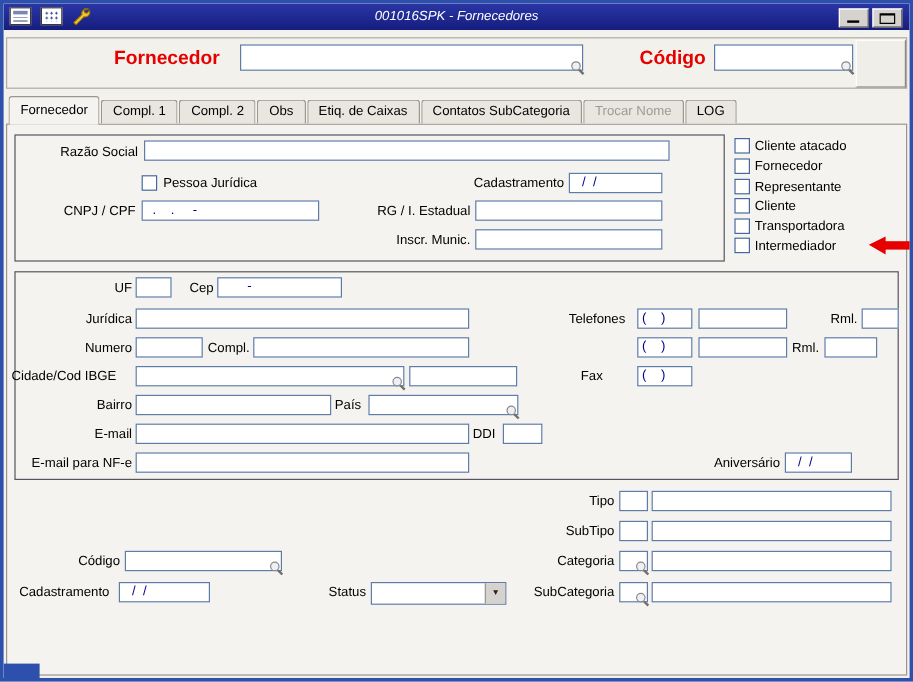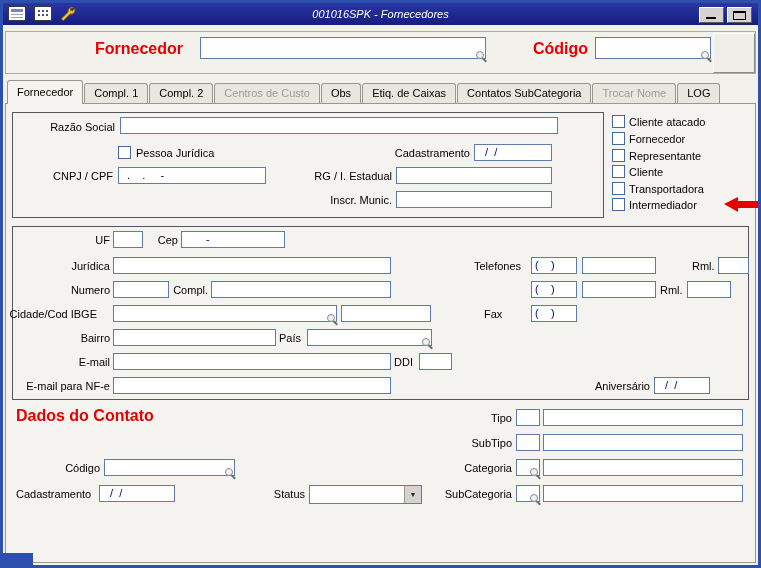--- a/index.html
+++ b/index.html
@@ -112,7 +112,6 @@
     <div class="tab active">Fornecedor</div>
     <div class="tab">Compl. 1</div>
     <div class="tab">Compl. 2</div>
-    <div class="tab disabled">Centros de Custo</div>
     <div class="tab">Obs</div>
     <div class="tab">Etiq. de Caixas</div>
     <div class="tab">Contatos SubCategoria</div>

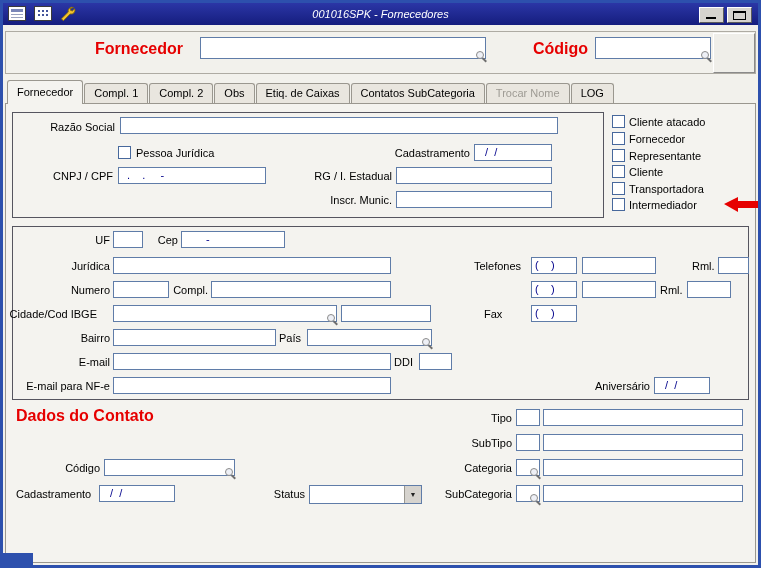--- a/index.html
+++ b/index.html
@@ -200,7 +200,6 @@
   <div class="lbl r" style="left:585px;top:377px;width:62px">Aniversário</div>
   <div class="field pad10" style="left:651px;top:374px;width:56px">/  /</div>
 
-  <div class="redh" style="left:13px;top:404px">Dados do Contato</div>
 
   <div class="lbl r" style="left:475px;top:409px;width:34px">Tipo</div>
   <div class="field" style="left:513px;top:406px;width:24px"></div>

